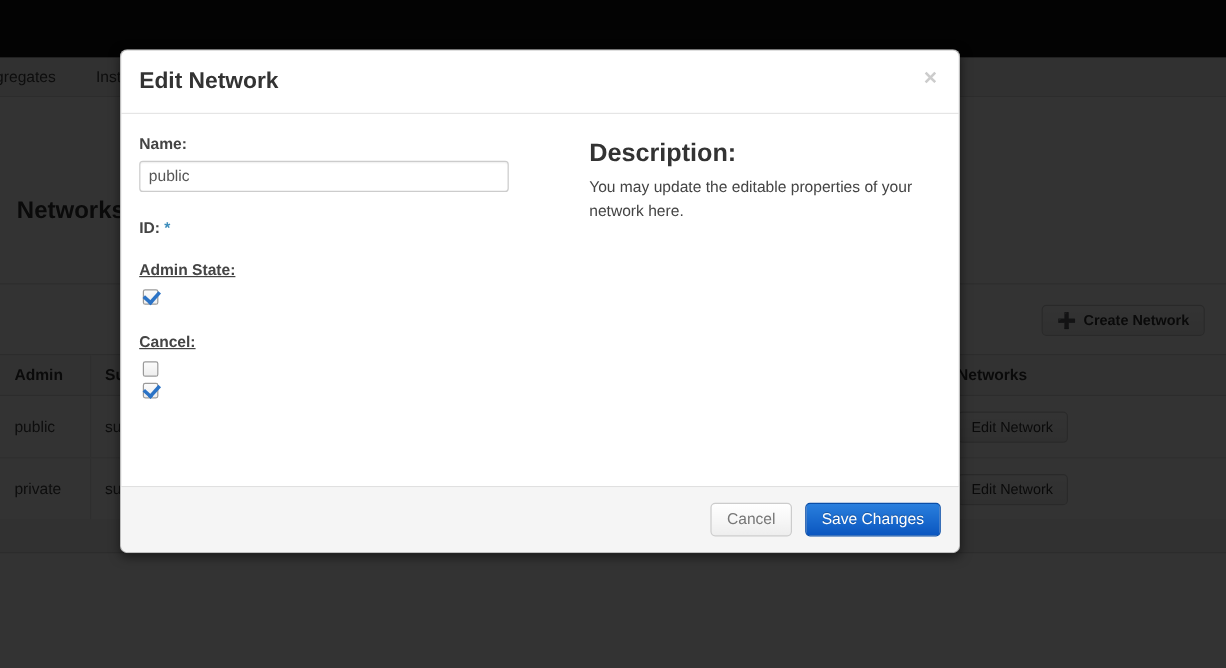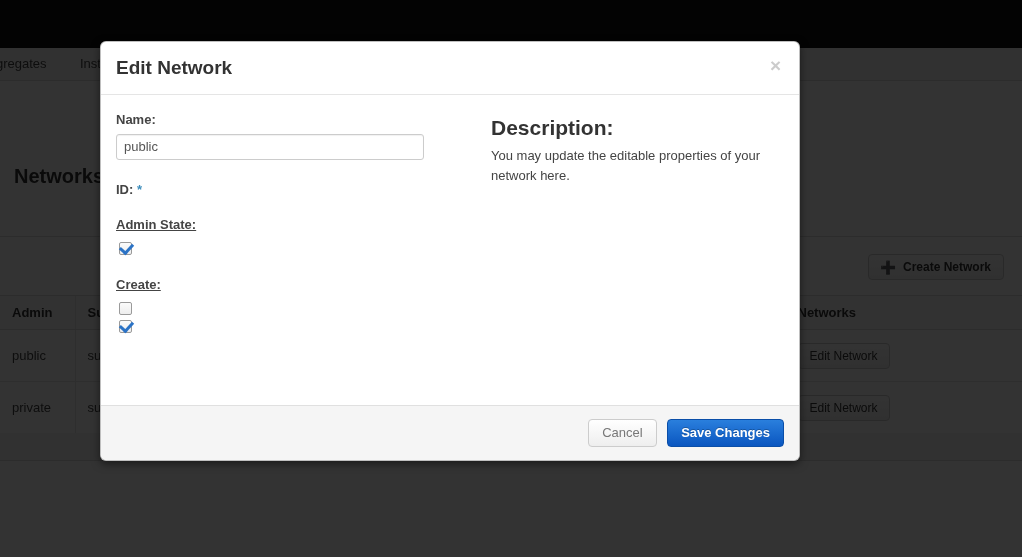--- a/index.html
+++ b/index.html
@@ -361,7 +361,7 @@
         <span class="checkbox checked"></span>
       </div>
 
-      <label class="field-label cb-label">Create:</label>
+      <label class="field-label cb-label">Cancel:</label>
       <div class="cb-wrap">
         <span class="checkbox"></span>
       </div>

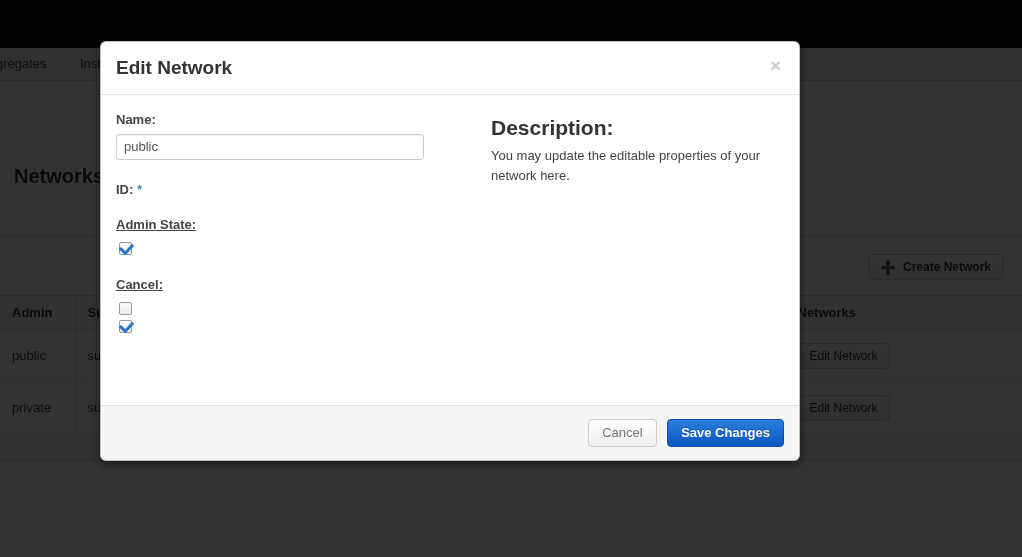--- a/index.html
+++ b/index.html
@@ -264,7 +264,7 @@
     background: linear-gradient(#2a7fdd, #0a56c0);
     border: 1px solid #0a4ea8;
     color: #ffffff;
-    font-weight: bold;
+    font-weight: normal;
     text-shadow: 0 -1px 0 rgba(0,0,0,0.25);
   }
 </style>

